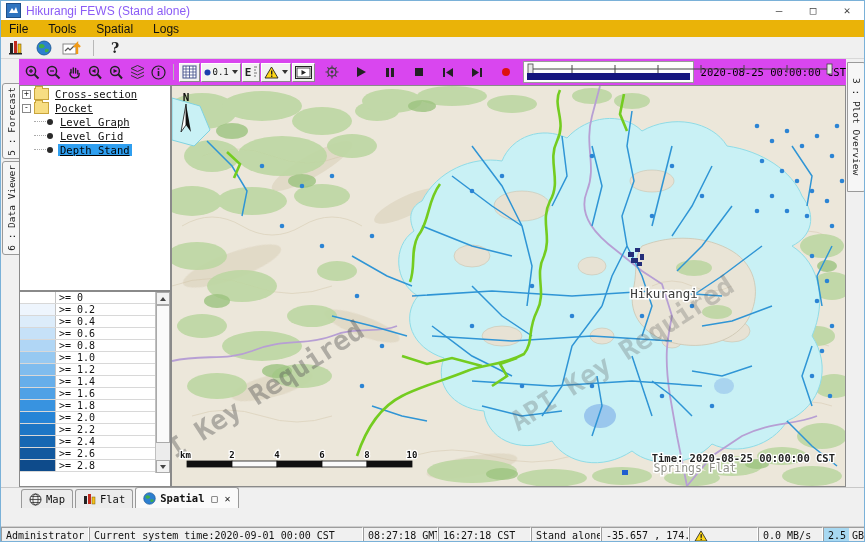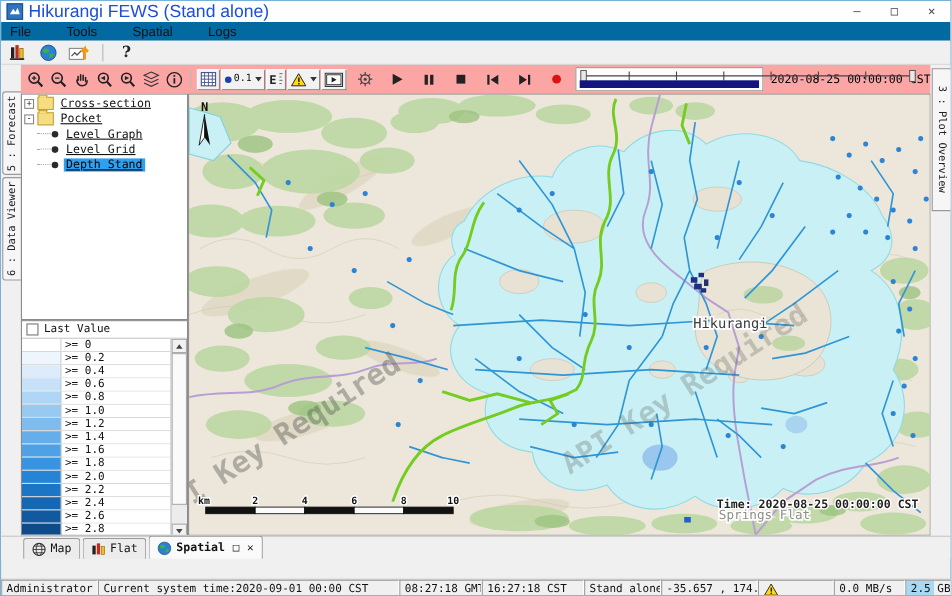--- a/index.html
+++ b/index.html
@@ -11,7 +11,7 @@
             display:flex;align-items:center;border-bottom:1px solid #e4e4e4;}
   .app-icon{width:13px;height:13px;margin:0 5px 0 5px;background:#2f74c0;border:1px solid #1d4f8a;
             display:flex;align-items:center;justify-content:center;}
-  .title-text{flex:0 0 auto;font-size:16px;color:#1d4ed8;}
+  .title-text{flex:0 0 auto;font-size:12px;color:#8b5cf6;}
   .tb-spacer{flex:1;}
   .win-btn{width:34px;height:18px;display:flex;align-items:center;justify-content:center;
            color:#444;font-size:11px;font-family:"DejaVu Sans Mono",monospace;cursor:default;}

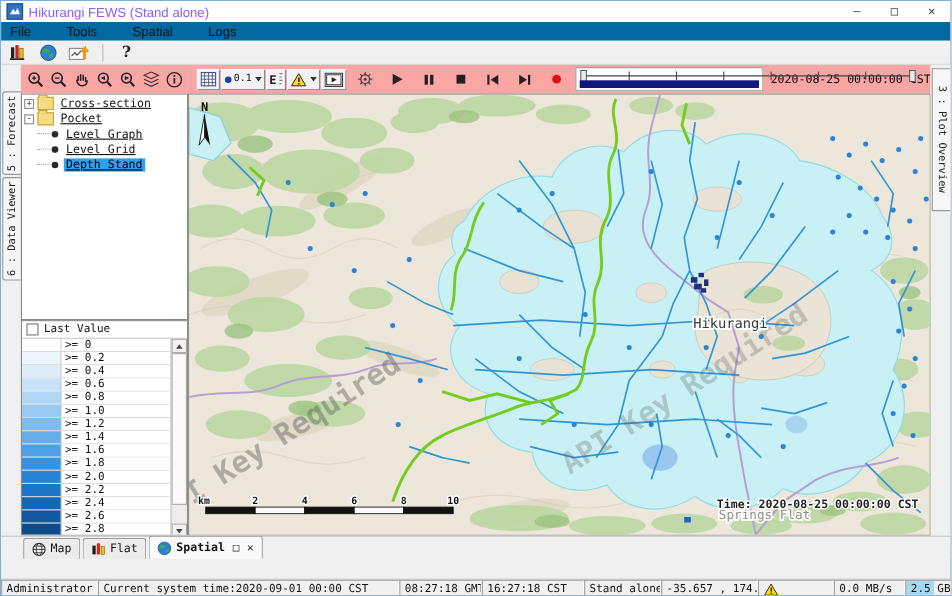--- a/index.html
+++ b/index.html
@@ -16,8 +16,8 @@
   .win-btn{width:34px;height:18px;display:flex;align-items:center;justify-content:center;
            color:#444;font-size:11px;font-family:"DejaVu Sans Mono",monospace;cursor:default;}
   
-  .menubar{position:absolute;left:0;top:19px;width:100%;height:17px;background:#0369a1;
-           display:flex;align-items:center;gap:16px;border-bottom:1px solid #e0e0e0;}
+  .menubar{position:absolute;left:0;top:19px;width:100%;height:17px;background:#eab308;
+           display:flex;align-items:center;gap:4px;border-bottom:1px solid #e0e0e0;}
   .menu-item{padding:1px 8px;color:#111;}
   
   .toolbar1{position:absolute;left:0;top:36px;width:100%;height:22px;background:#f0f0f0;

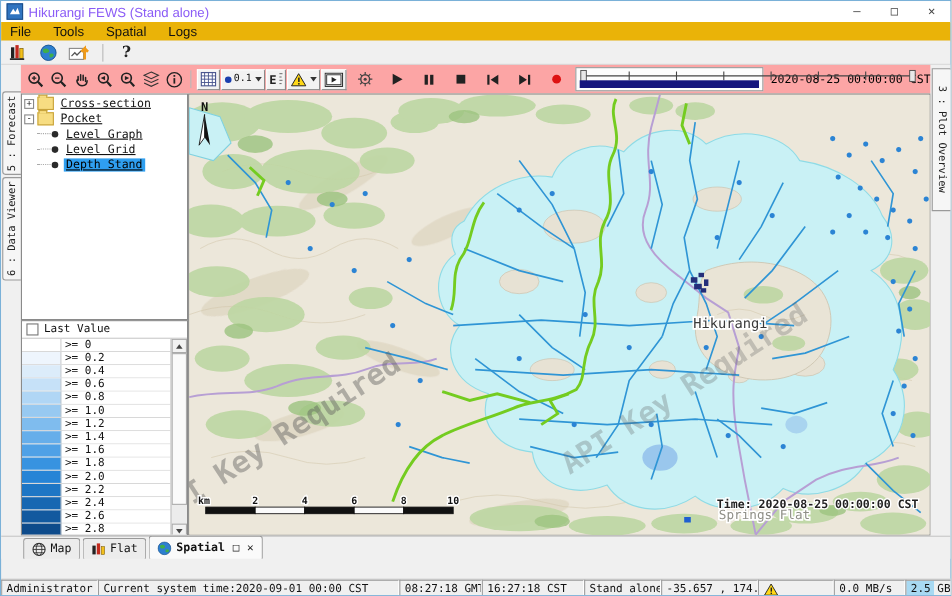--- a/index.html
+++ b/index.html
@@ -42,7 +42,7 @@
   .vtab-r span{writing-mode:vertical-rl;font-family:"DejaVu Sans Mono",monospace;
                font-size:9.5px;color:#222;white-space:nowrap;}
   
-  .toolbar2{position:absolute;left:18px;top:0;width:827px;height:26px;background:#fca5a5;
+  .toolbar2{position:absolute;left:18px;top:0;width:827px;height:26px;background:#d946ef;
             display:flex;align-items:center;gap:1px;padding-left:3px;box-sizing:border-box;}
   .tb2-btn{height:20px;min-width:20px;display:flex;align-items:center;justify-content:center;
            background:transparent;}

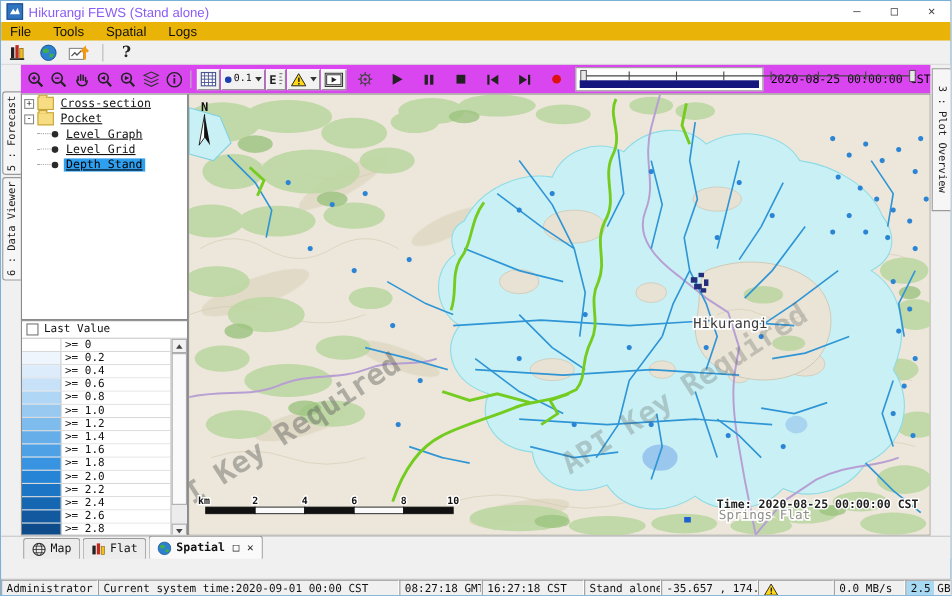--- a/index.html
+++ b/index.html
@@ -349,10 +349,6 @@
     </div>
 
     <div class="legend-panel">
-      <div class="lg-head">
-        <span class="checkbox"></span>
-        <span>Last Value</span>
-      </div>
       <div class="lg-list">
         <div class="lg-rows" id="legend-rows">
             <div class="lg-row">

